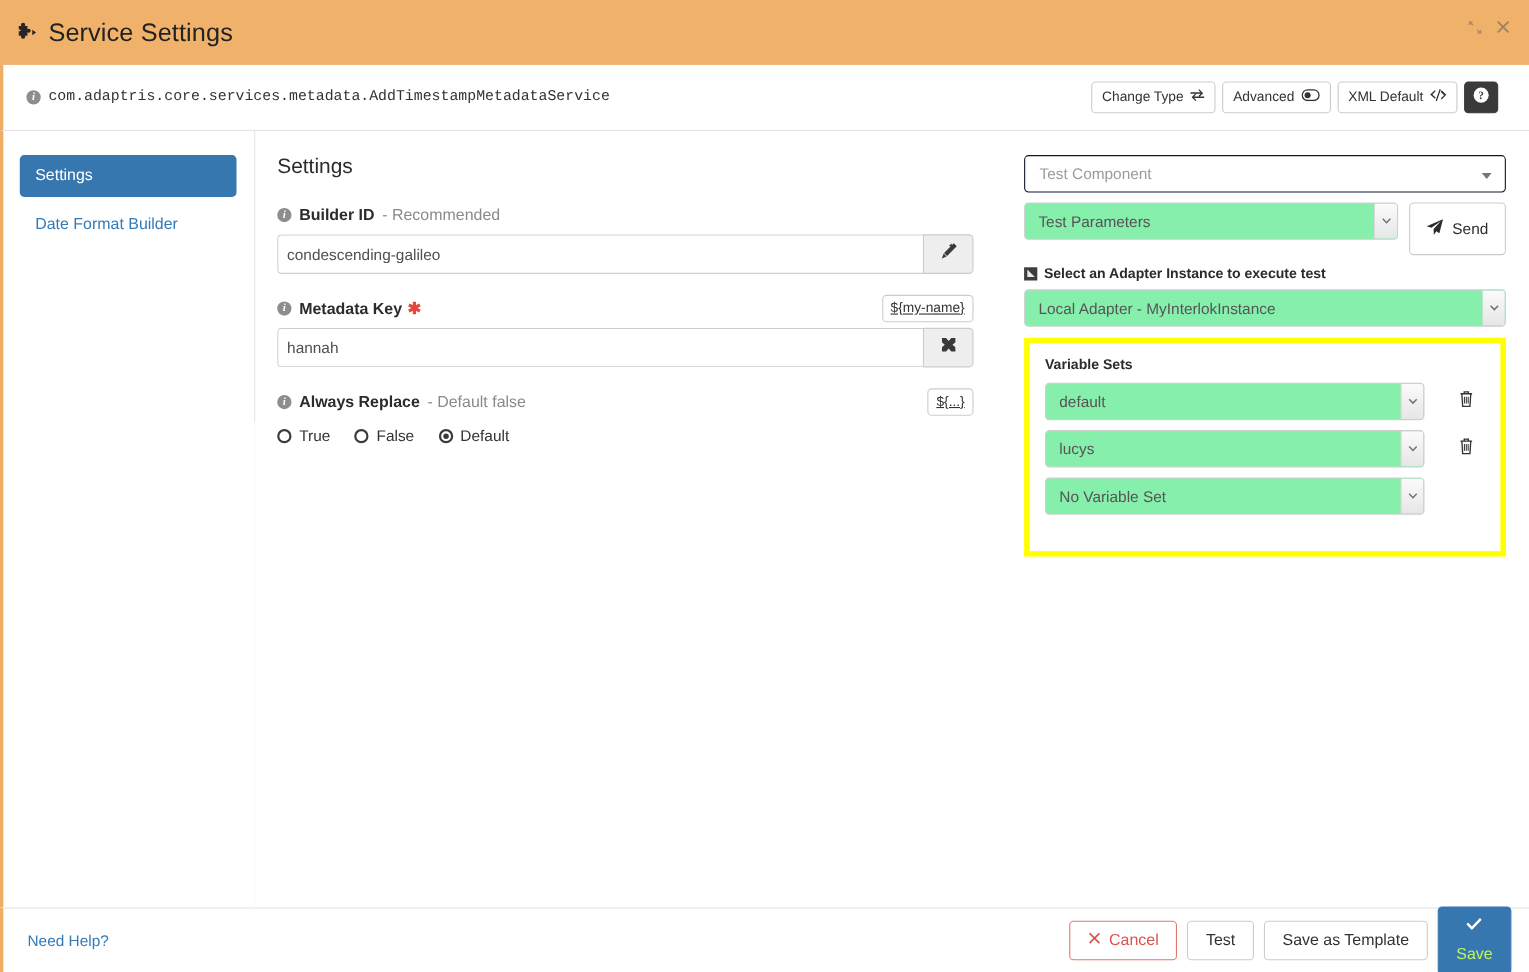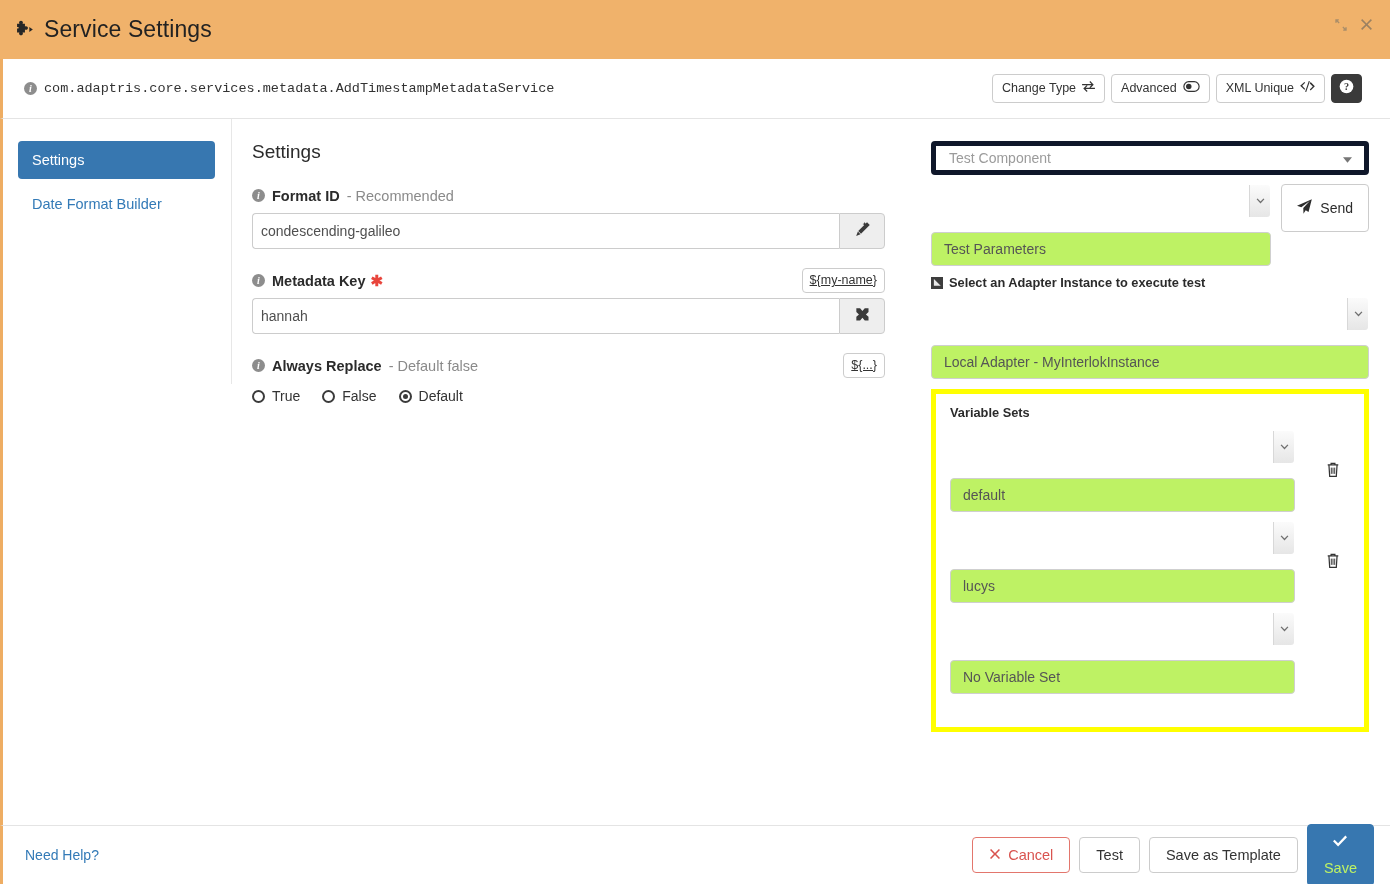--- a/index.html
+++ b/index.html
@@ -465,7 +465,7 @@
         </span>
       </button>
       <button class="btn">
-        <span>XML Unique</span>
+        <span>XML Default</span>
         <span>
           <svg width="15" height="11" viewBox="0 0 16 12">
             <path fill="#333" d="M4.6 1.1l.9.9L2.2 5.3l3.3 3.3-.9.9L0 5.3z"></path>

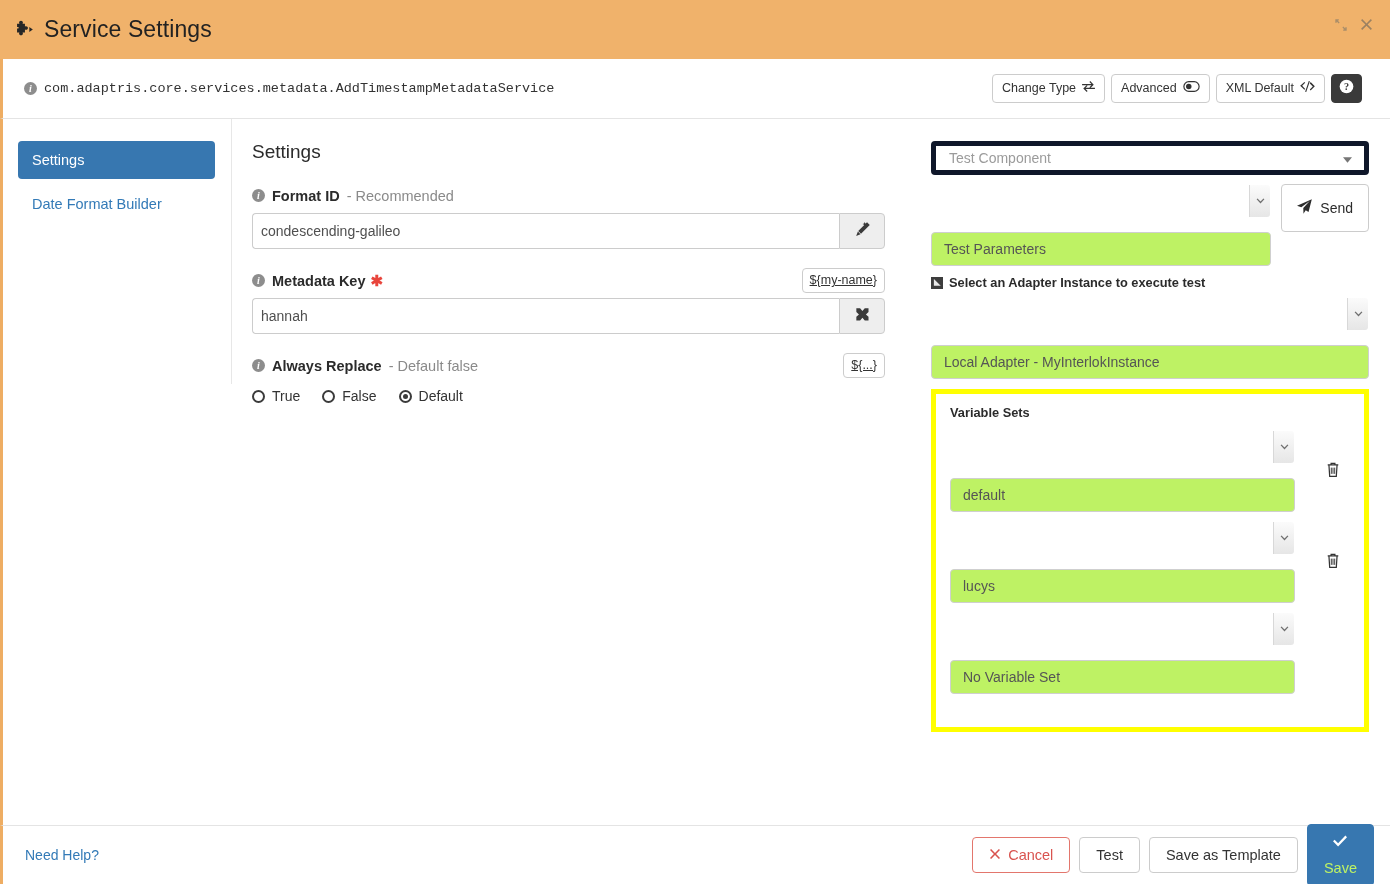--- a/index.html
+++ b/index.html
@@ -260,7 +260,7 @@
   .fake-select {
     width: 100%;
     height: 34px;
-    border: 5px solid #0f172a;
+    border: 1px solid #0f172a;
     border-radius: 4px;
     background: #fff;
     display: flex;

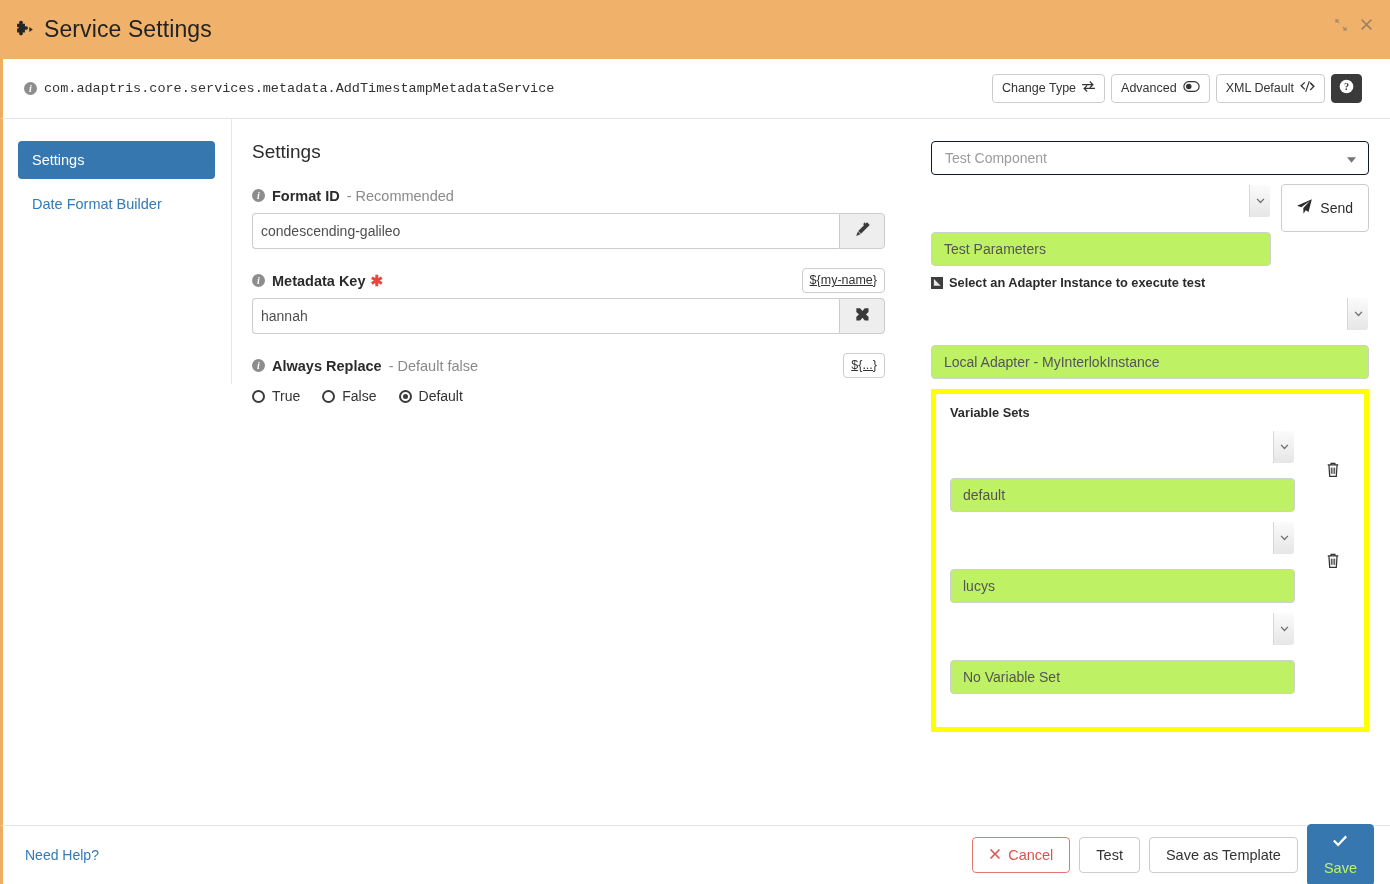--- a/index.html
+++ b/index.html
@@ -504,7 +504,7 @@
       <div class="field">
         <div class="field-label">
           <span class="info-dot">i</span>
-          <span>Format ID</span>
+          <span>Builder ID</span>
           <span class="muted">- Recommended</span>
         </div>
         <div class="input-group">

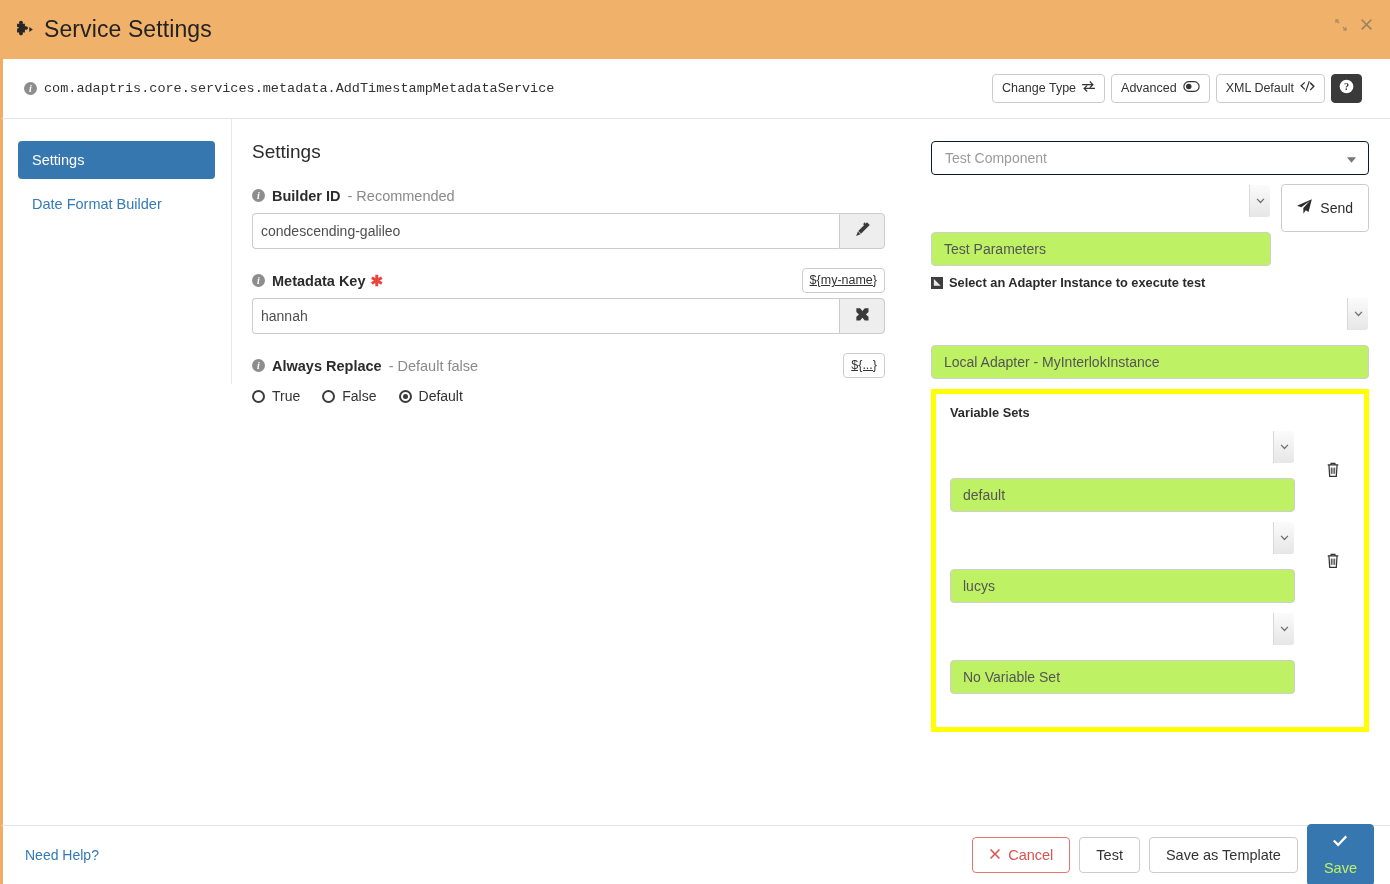--- a/index.html
+++ b/index.html
@@ -286,7 +286,7 @@
     height: 34px;
     border: 1px solid #cfcfcf;
     border-radius: 4px;
-    background: #bef264;
+    background: #86efac;
     font-size: 14px;
     color: #555;
     padding: 0 6px 0 12px;
@@ -294,7 +294,6 @@
     cursor: pointer;
     -webkit-appearance: none;
     appearance: none;
-    margin-top: 48px;
   }
   .nat-wrap { position: relative; flex: 1 1 auto; min-width: 0; }
   .nat-wrap select.nat { width: 100%; }

